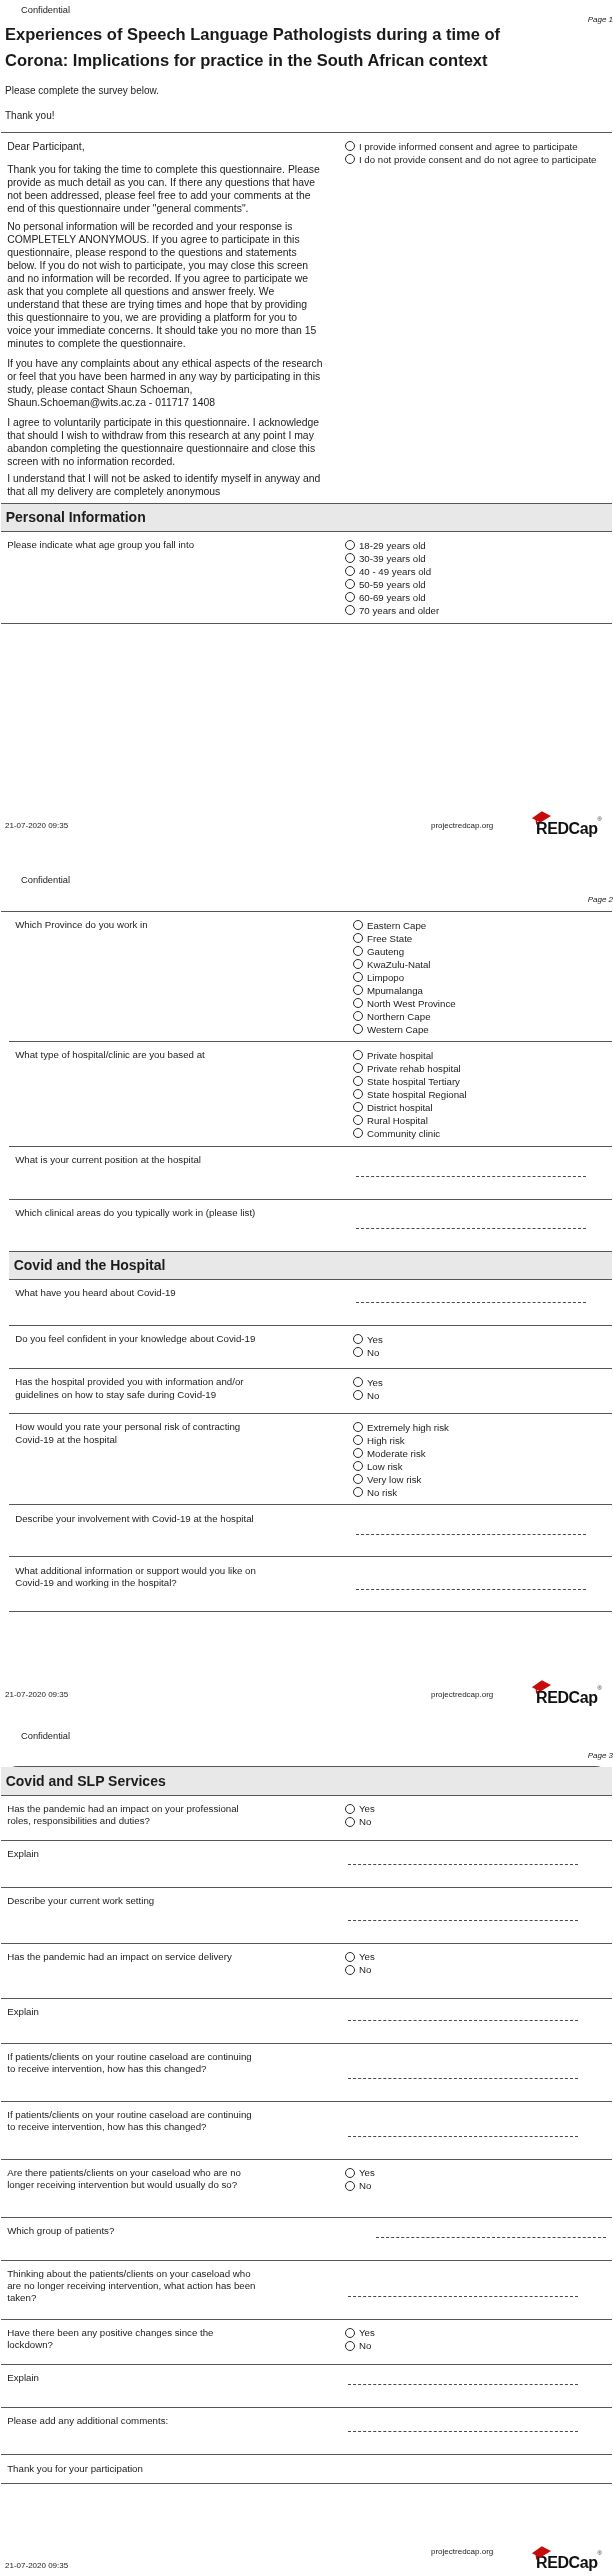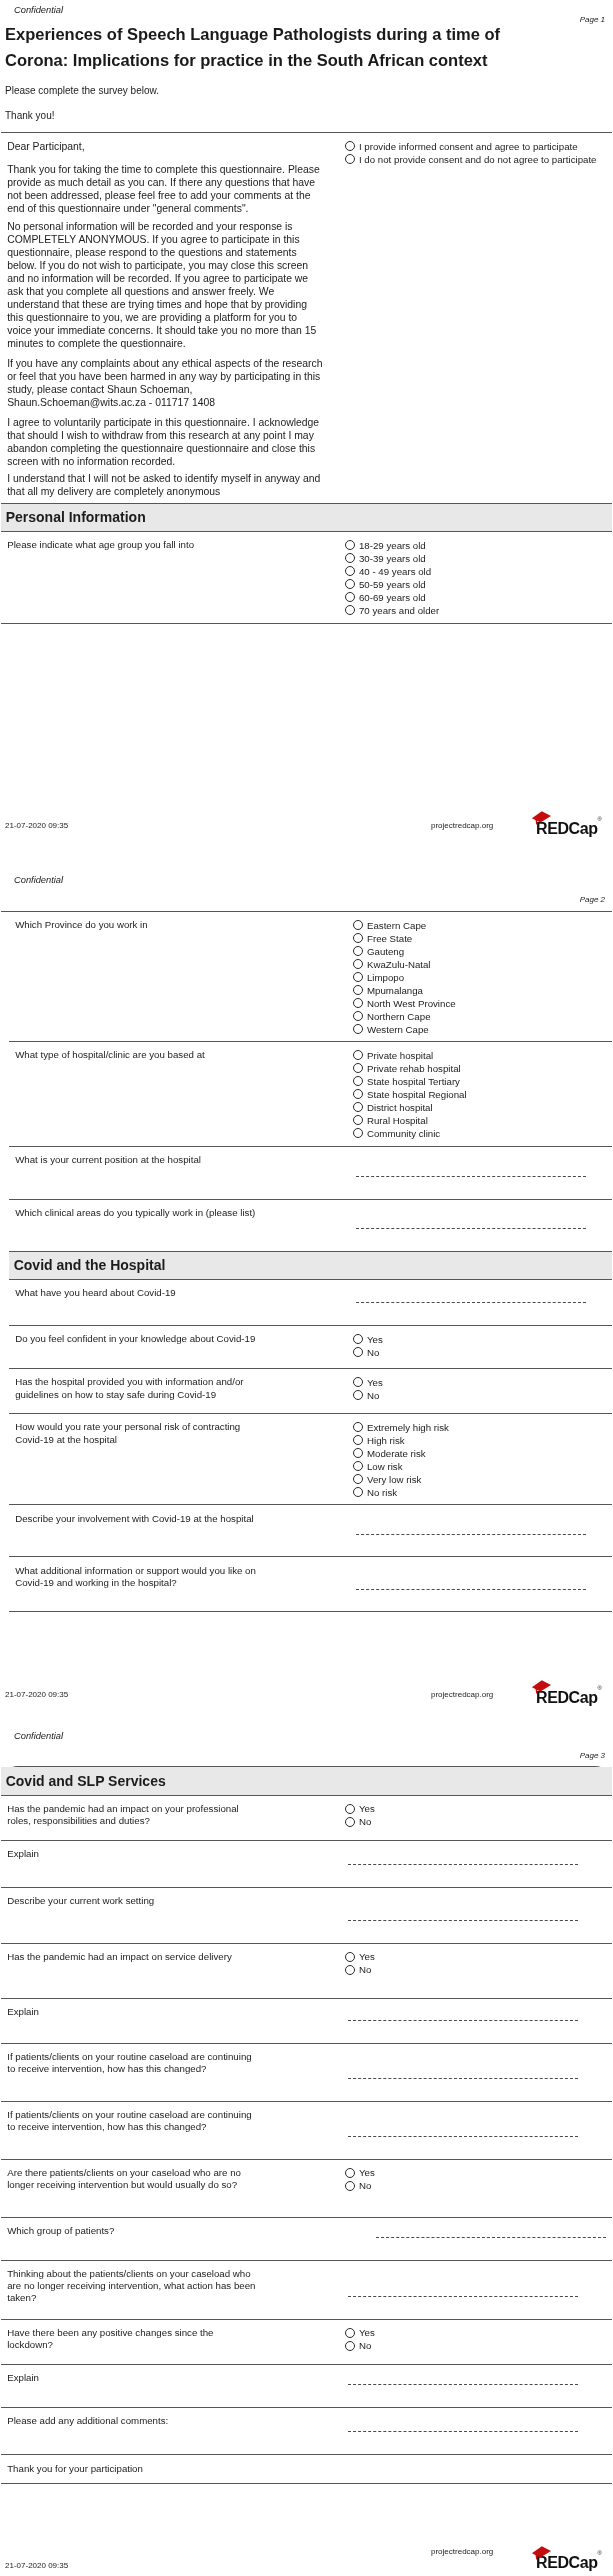--- a/index.html
+++ b/index.html
@@ -10,7 +10,7 @@
   #pg2{top:850px;height:869px;}
   #pg3{top:1719px;height:857px;}
 
-  .confidential{font-style:italic;font-size:9.3px;margin-left:14px;}
+  .confidential{font-size:9.3px;margin-left:21px;}
   #pg1 .confidential{padding-top:5px;}
   #pg2 .confidential{padding-top:25px;}
   #pg3 .confidential{padding-top:12.2px;}

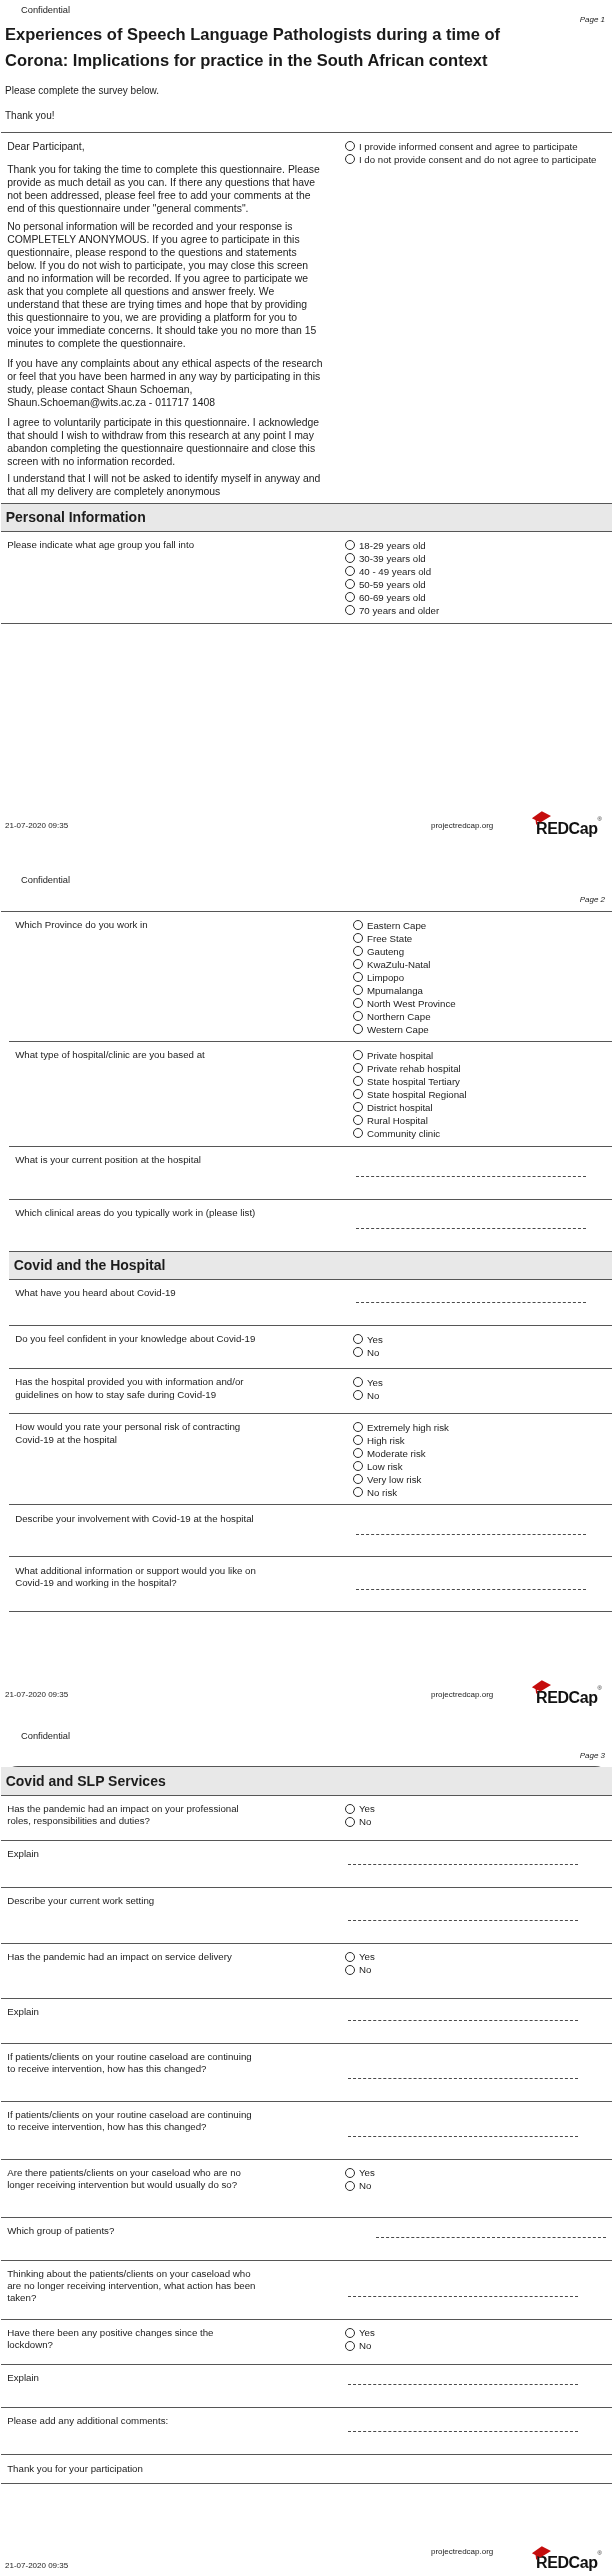--- a/index.html
+++ b/index.html
@@ -14,7 +14,7 @@
   #pg1 .confidential{padding-top:5px;}
   #pg2 .confidential{padding-top:25px;}
   #pg3 .confidential{padding-top:12.2px;}
-  .page-num{position:absolute;right:8px;font-style:italic;font-size:8px;}
+  .page-num{position:absolute;right:0;font-style:italic;font-size:8px;}
   #pg1 .page-num{top:15px;}
   #pg2 .page-num{top:45px;}
   #pg3 .page-num{top:32px;}

